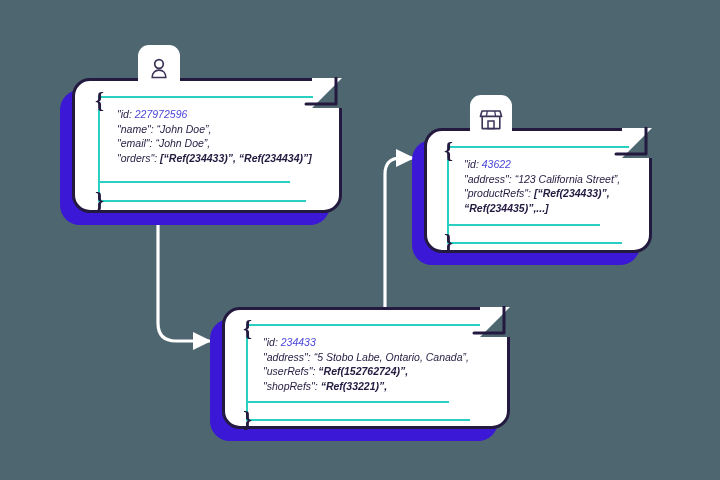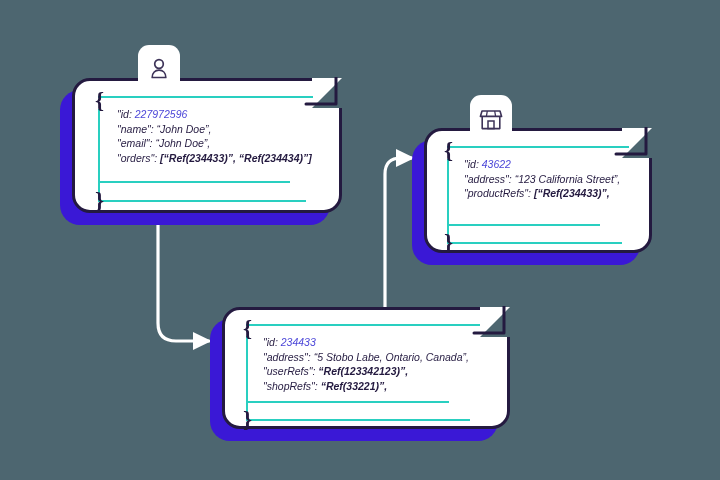--- a/index.html
+++ b/index.html
@@ -205,6 +205,9 @@
           <span>"productRefs":</span>
           <span class="ref">[“Ref(234433)”,</span>
         </span>
+        <span class="ln">
+          <span class="ref">“Ref(234435)”,...]</span>
+        </span>
       </div>
     </div>
   </div>

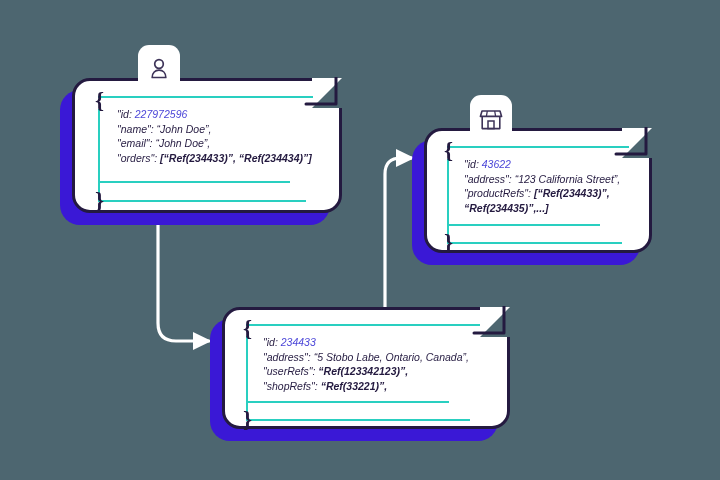--- a/index.html
+++ b/index.html
@@ -253,7 +253,7 @@
         </span>
         <span class="ln">
           <span>"userRefs":</span>
-          <span class="ref">“Ref(123342123)”,</span>
+          <span class="ref">“Ref(152762724)”,</span>
         </span>
         <span class="ln">
           <span>"shopRefs":</span>

